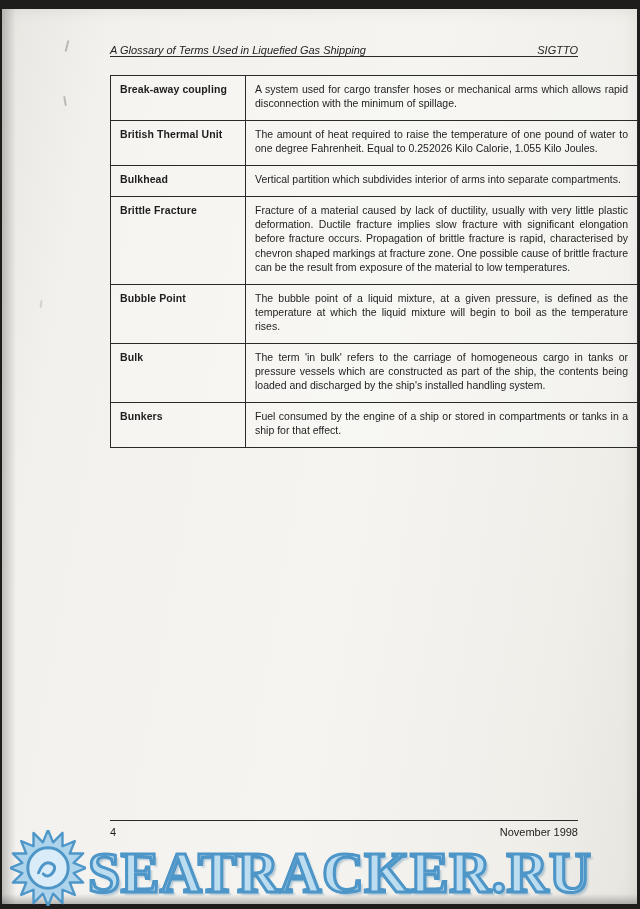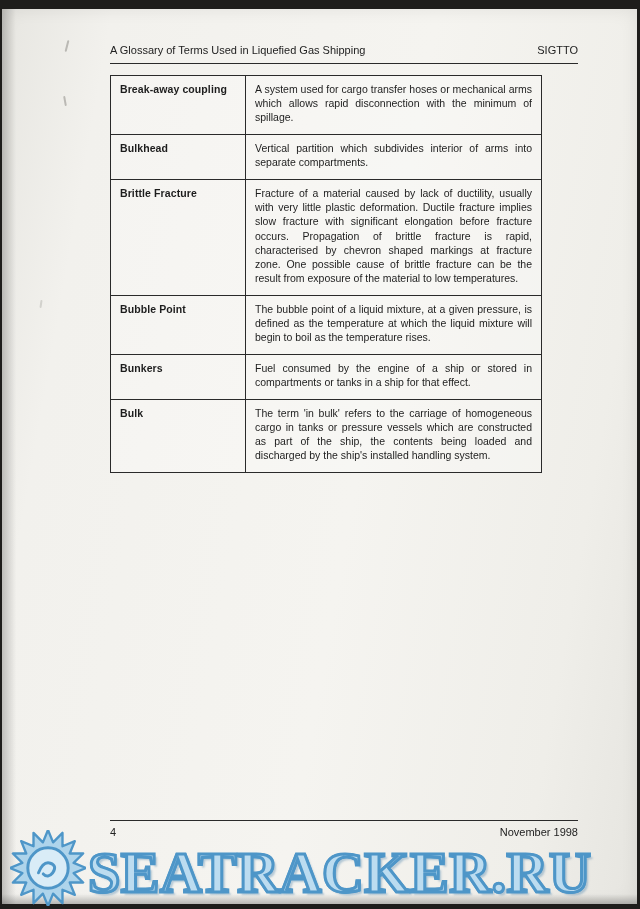--- a/index.html
+++ b/index.html
@@ -23,8 +23,8 @@
     left:110px; right:62px; top:44px;
     display:flex; justify-content:space-between; align-items:flex-end;
     border-bottom:1px solid #2a2a2a;
-    padding-bottom:7px;
-    font-size:11px; color:#222;
+    padding-bottom:0;
+    font-size:11px; color:#222;font-style:italic;
   }
   
   table.glossary {

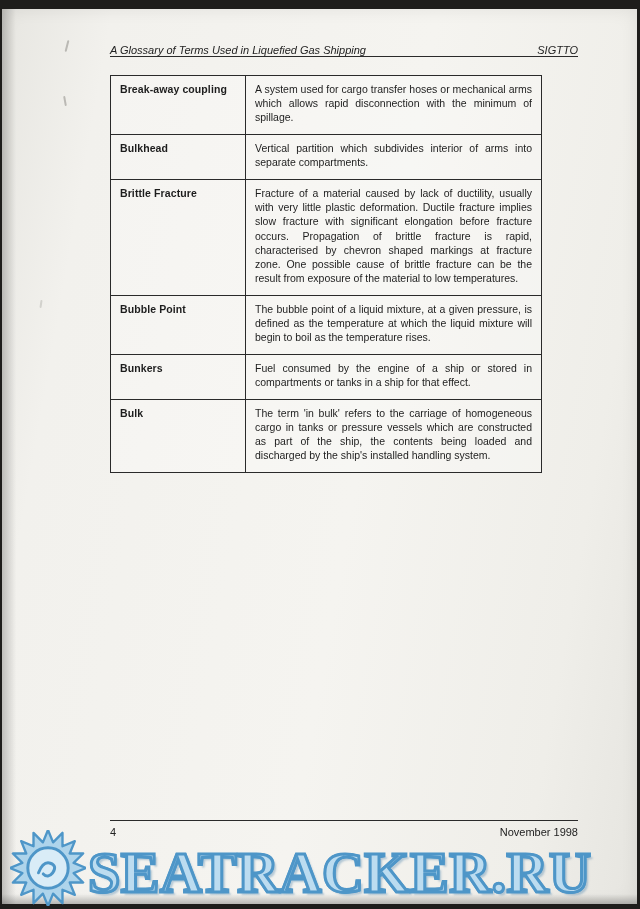--- a/index.html
+++ b/index.html
@@ -29,7 +29,7 @@
   
   table.glossary {
     position:absolute;
-    left:110px; top:75px; width:432px;
+    left:110px; top:75px; width:528px;
     border-collapse:collapse;
     color:#1d1d1d;
   }

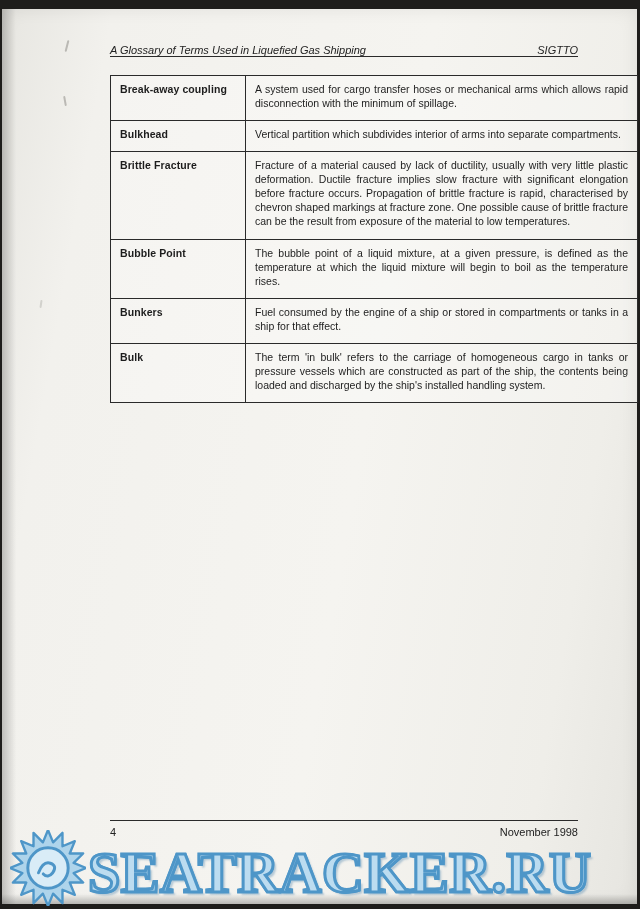--- a/index.html
+++ b/index.html
@@ -118,6 +118,10 @@
         <td class="def">A system used for cargo transfer hoses or mechanical arms which allows rapid disconnection with the minimum of spillage.</td>
       </tr>
       <tr>
+        <td class="term">British Thermal Unit</td>
+        <td class="def">The amount of heat required to raise the temperature of one pound of water to one degree Fahrenheit.  Equal to 0.252026 Kilo Calorie, 1.055 Kilo Joules.</td>
+      </tr>
+      <tr>
         <td class="term">Bulkhead</td>
         <td class="def">Vertical partition which subdivides interior of arms into separate compartments.</td>
       </tr>

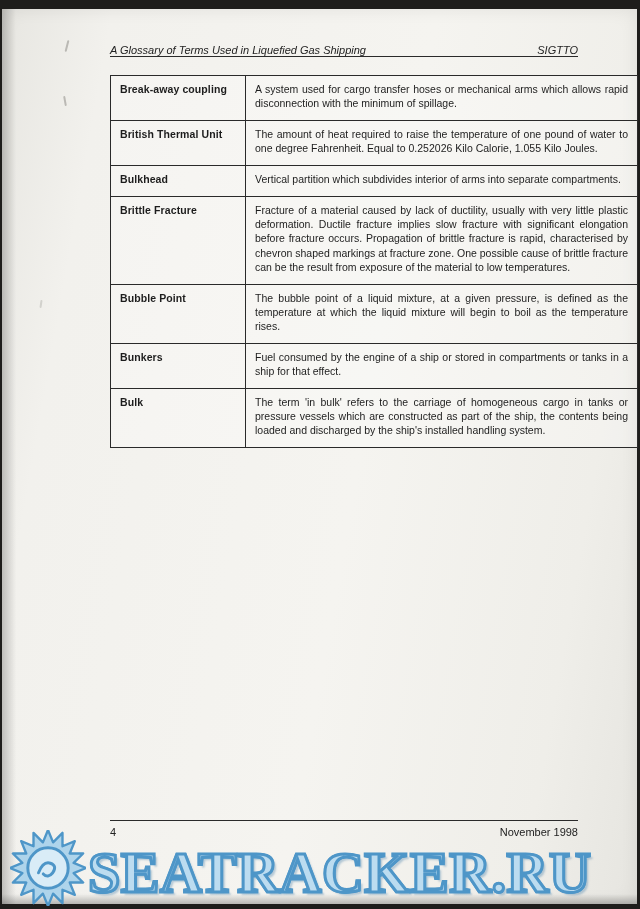--- a/index.html
+++ b/index.html
@@ -134,12 +134,12 @@
         <td class="def">The bubble point of a liquid mixture, at a given pressure, is defined as the temperature at which the liquid mixture will begin to boil as the temperature rises.</td>
       </tr>
       <tr>
+        <td class="term">Bulk</td>
+        <td class="def">The term 'in bulk' refers to the carriage of homogeneous cargo in tanks or pressure vessels which are constructed as part of the ship, the contents being loaded and discharged by the ship's installed handling system.</td>
+      </tr>
+      <tr>
         <td class="term">Bunkers</td>
         <td class="def">Fuel consumed by the engine of a ship or stored in compartments or tanks in a ship for that effect.</td>
-      </tr>
-      <tr>
-        <td class="term">Bulk</td>
-        <td class="def">The term 'in bulk' refers to the carriage of homogeneous cargo in tanks or pressure vessels which are constructed as part of the ship, the contents being loaded and discharged by the ship's installed handling system.</td>
       </tr>
     </tbody>
 </table>

